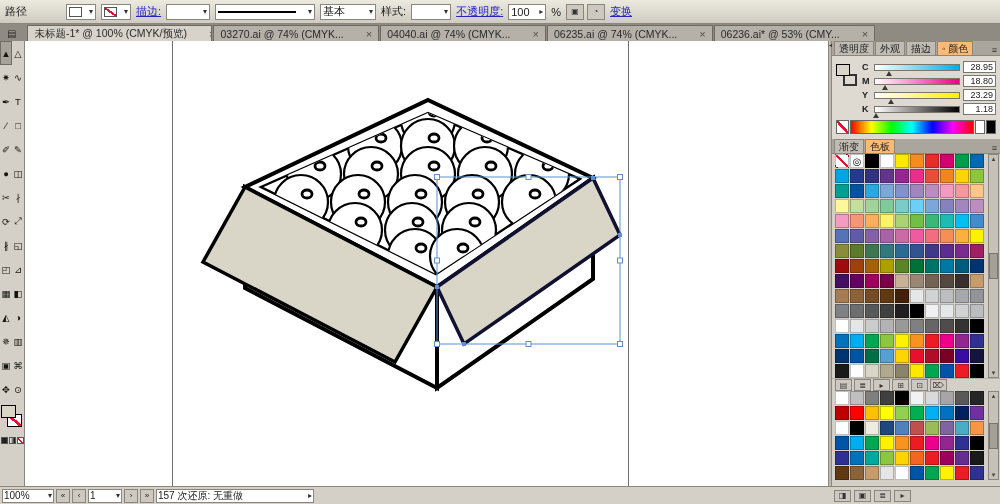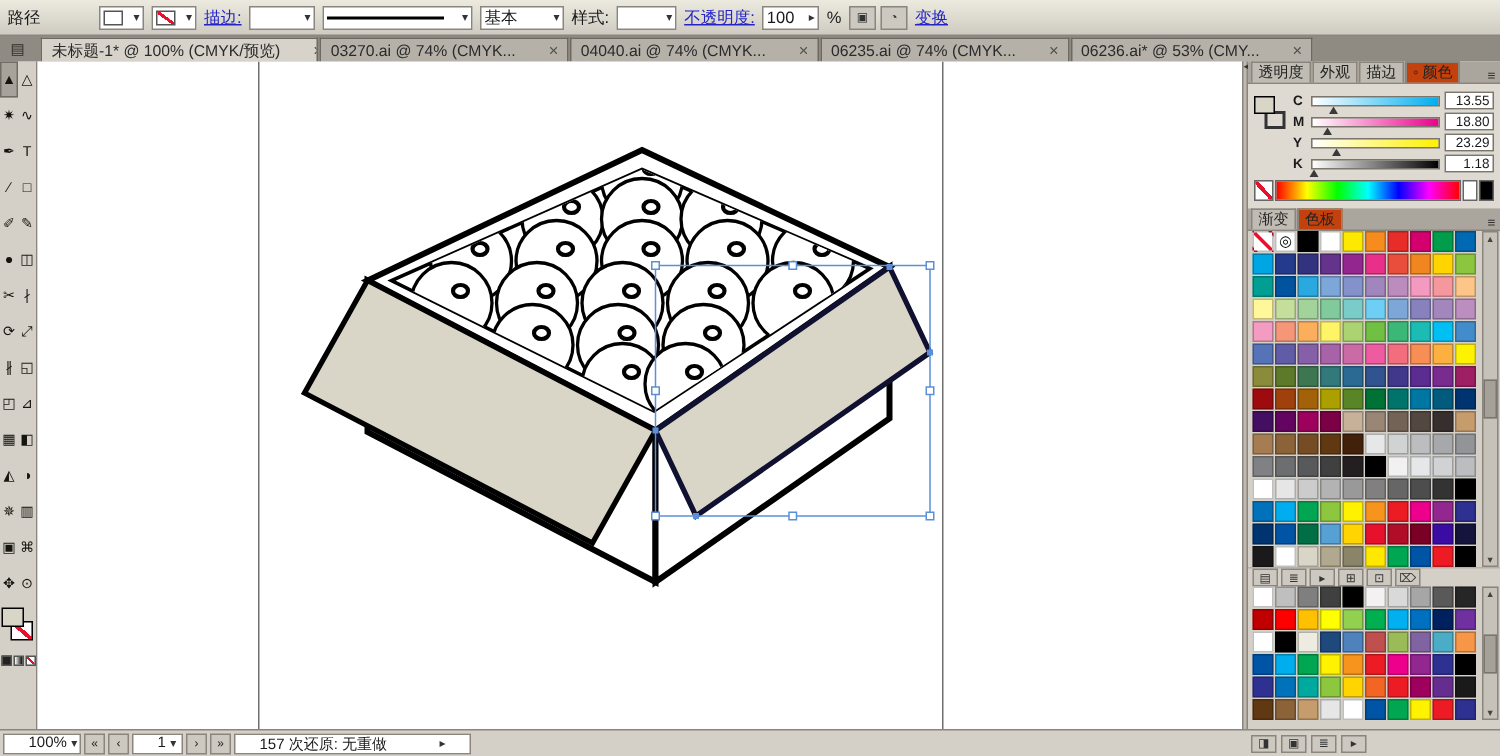--- a/index.html
+++ b/index.html
@@ -46,7 +46,7 @@
 #panels{position:absolute;left:832px;top:41px;width:168px;height:445px;background:#d4d0c7;}
 .ptabs{position:absolute;left:0;width:168px;height:15px;background:#aaa69d;display:flex;align-items:flex-end;gap:1px;padding-left:2px;border-bottom:1px solid #8a867e;}
 .ptab{font-size:10px;line-height:13px;padding:0 4px;background:#c0bcb3;border:1px solid #8a867e;border-bottom:none;color:#222;cursor:pointer;white-space:nowrap;}
-.ptab.active{background:#c2410c;}
+.ptab.active{background:#fdba74;}
 .pmenu{margin-left:auto;margin-right:3px;font-size:9px;color:#333;}
 #ptabs1{top:0;}
 #colorpanel{position:absolute;left:0;top:15px;width:168px;height:83px;background:#dedad2;}

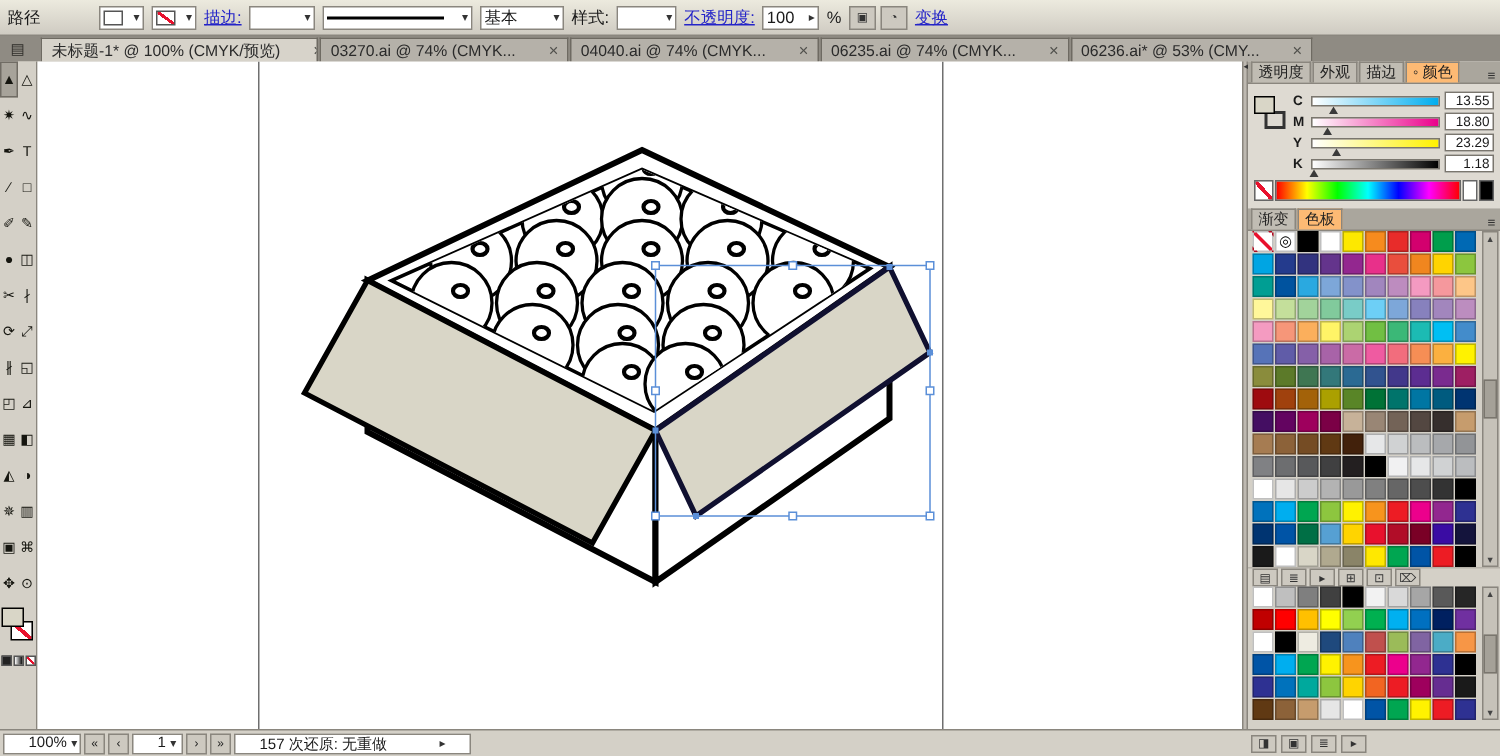--- a/index.html
+++ b/index.html
@@ -310,7 +310,7 @@
             <div class="chtrack" style="background: linear-gradient(90deg, rgb(255, 255, 255), rgb(0, 173, 238));">
               <div class="chmark" style="left: calc(16.86% - 3px);"></div>
             </div>
-            <div class="chval">13.55</div>
+            <div class="chval">28.95</div>
           </div>
           <div class="chrow">
             <span class="chlab">M</span>

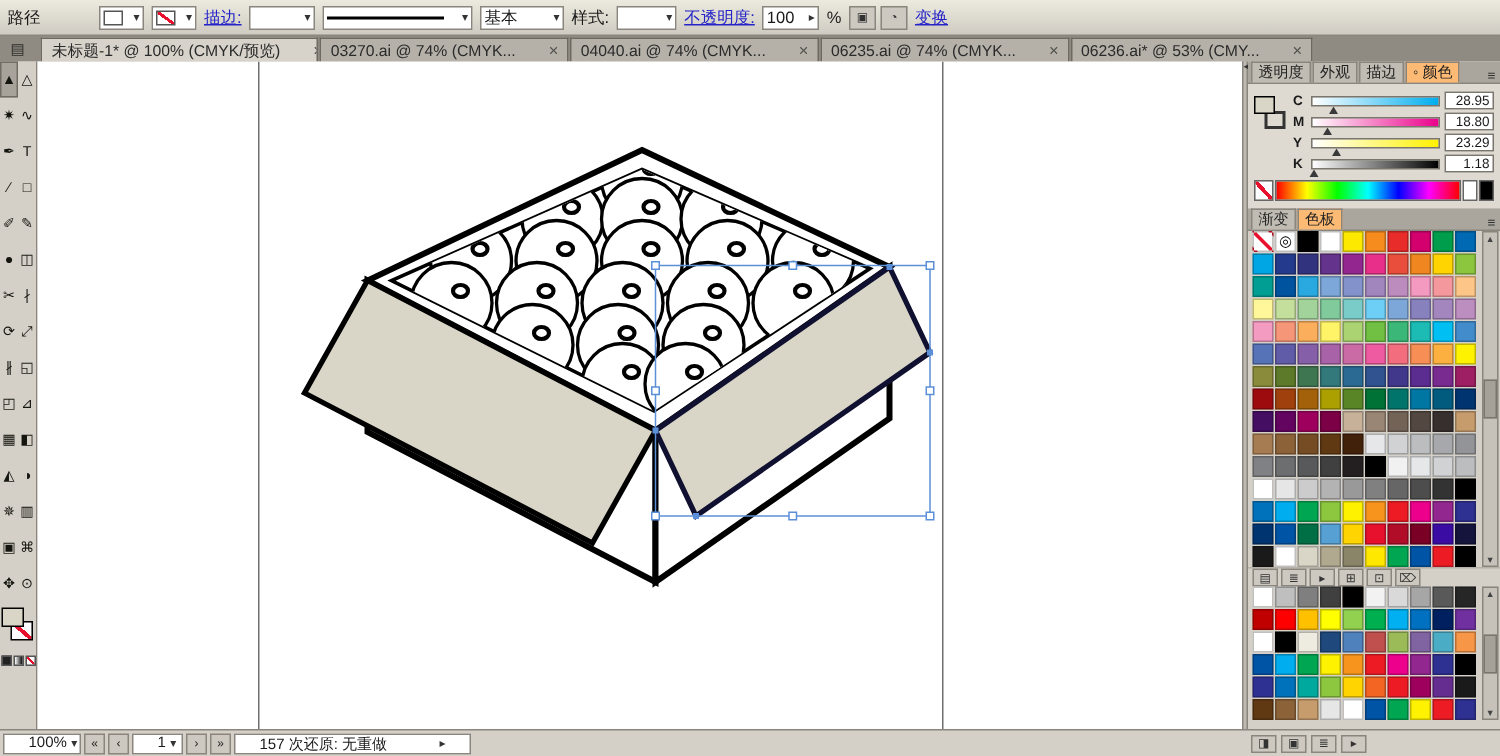--- a/index.html
+++ b/index.html
@@ -78,7 +78,7 @@
 .pbtn{width:17px;height:12px;background:#cdc9c0;border:1px solid #8a867e;display:flex;align-items:center;justify-content:center;font-size:8px;color:#333;cursor:pointer;}
 
 #bottombar{position:absolute;left:0;top:486px;width:1000px;height:18px;background:#d4d0c7;border-top:1px solid #8a867e;display:flex;align-items:center;padding:0 2px;gap:2px;}
-.sunken{background:#fff;border:1px solid #8a867e;height:14px;display:flex;align-items:center;font-size:10px;padding:0 16px;gap:3px;}
+.sunken{background:#fff;border:1px solid #8a867e;height:14px;display:flex;align-items:center;font-size:10px;padding:0 1px;gap:3px;}
 .zoomc{width:52px;justify-content:space-between;}
 .pagec{width:34px;justify-content:space-between;}
 .navbtn{width:14px;height:14px;background:#cdc9c0;border:1px solid #8a867e;display:flex;align-items:center;justify-content:center;font-size:8px;cursor:pointer;}

